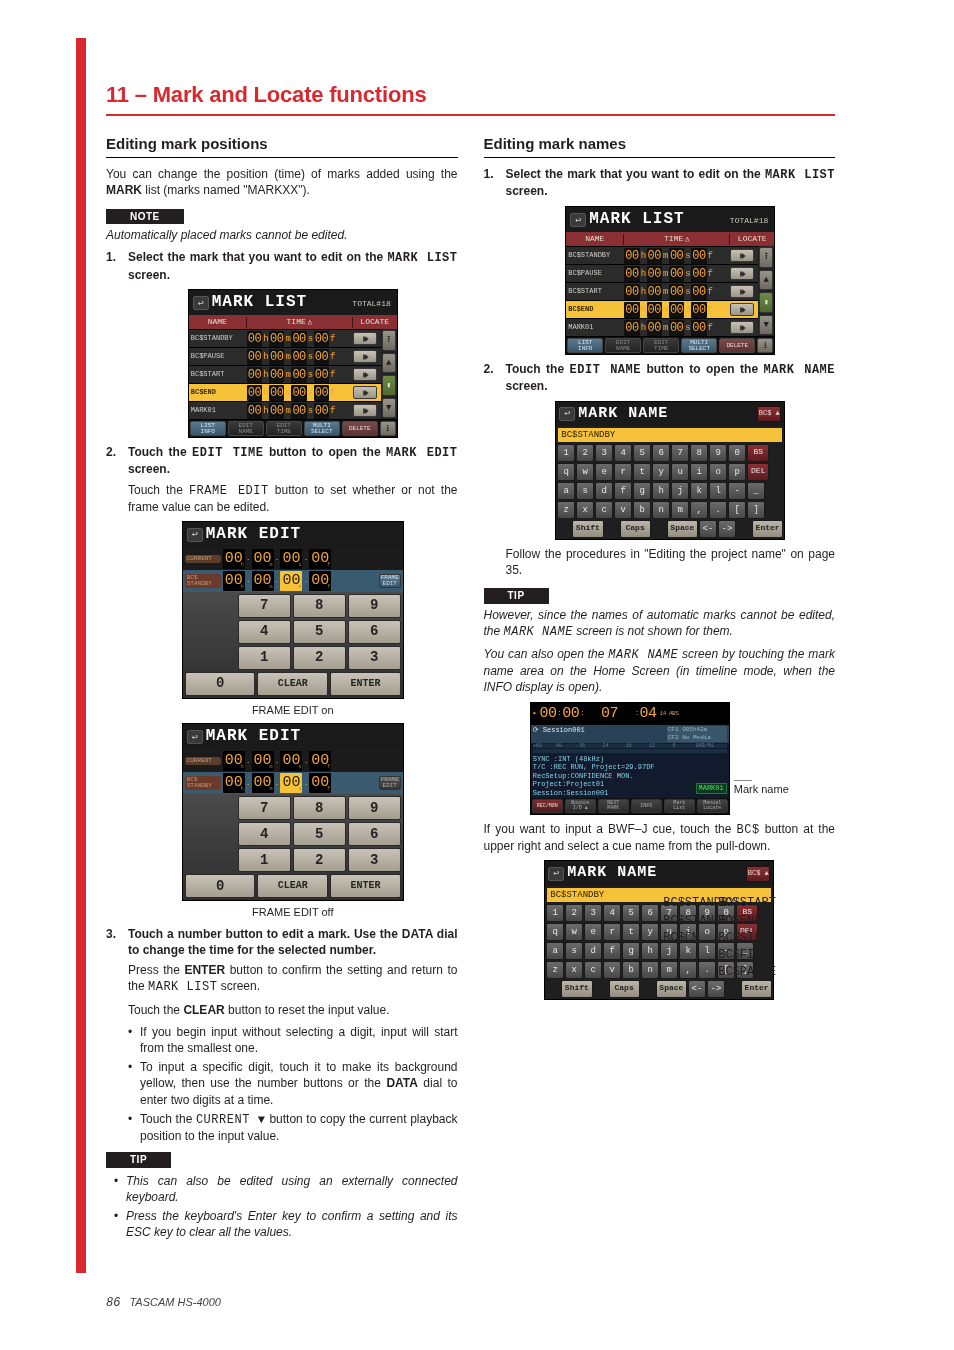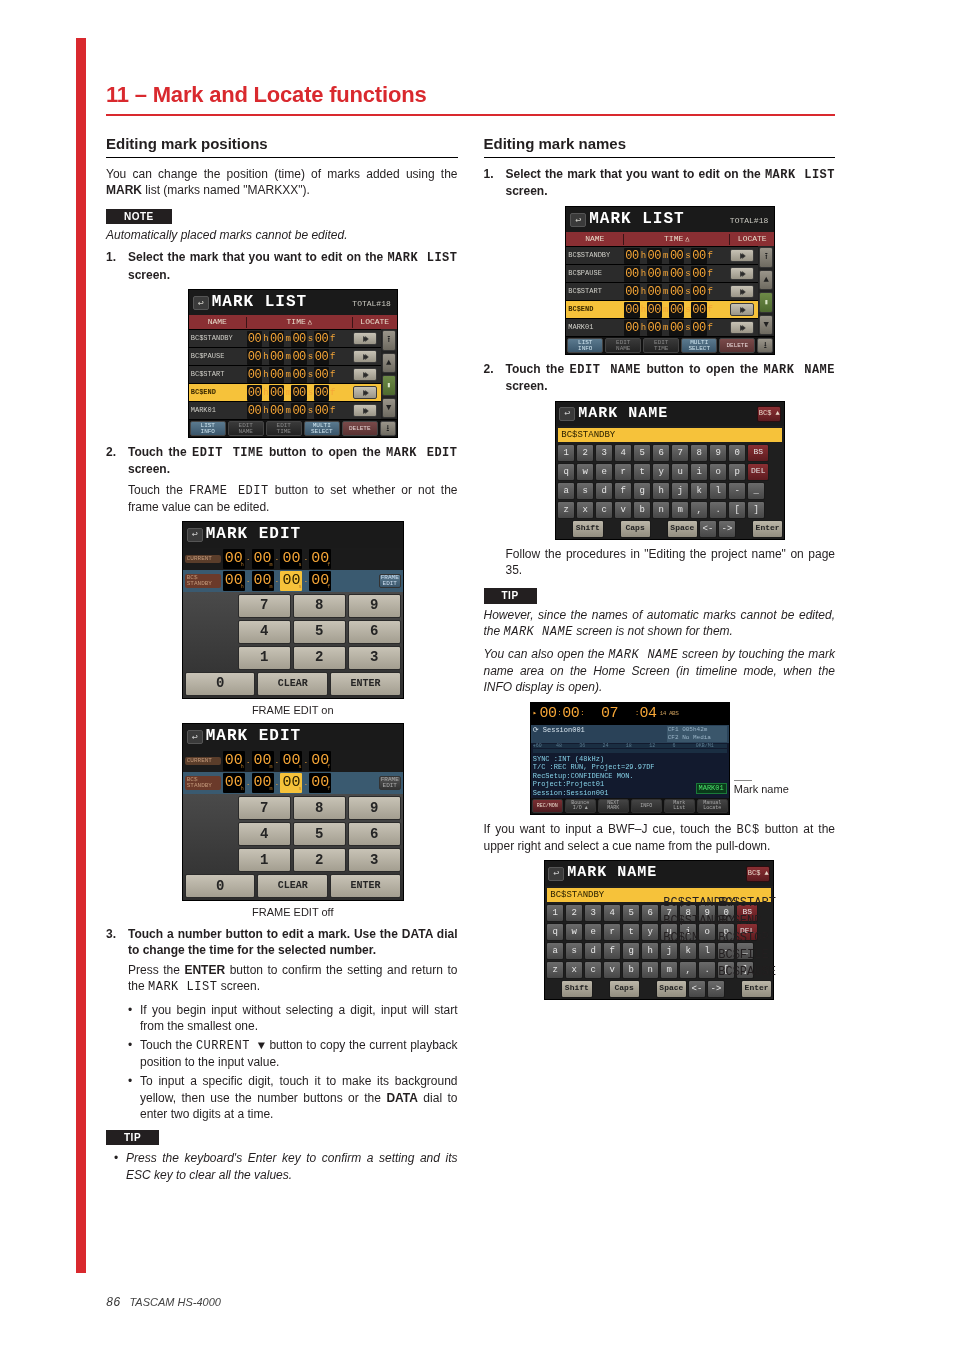--- a/index.html
+++ b/index.html
@@ -13,7 +13,7 @@
   h3.section { font-size: 15px; font-weight: 700; margin-bottom: 3px; }
   .sec-rule { border: 0; border-top: 1px solid #000; margin-bottom: 8px; }
   p { margin-bottom: 6px; text-align: justify; }
-  .note-badge, .tip-badge { display: inline-block; background: #231f20; color: #fff; font-size: 10px; font-weight: 700; padding: 1px 18px; margin: 4px 0 3px 0; letter-spacing: 0.5px; }
+  .note-badge, .tip-badge { display: inline-block; background: #231f20; color: #fff; font-size: 10px; font-weight: 700; padding: 1px 24px; margin: 4px 0 3px 0; letter-spacing: 0.5px; }
   .italic { font-style: italic; }
   ol.steps { list-style: none; counter-reset: step; margin: 4px 0 6px 0; }
   ol.steps > li { position: relative; padding-left: 22px; margin-bottom: 6px; text-align: justify; }

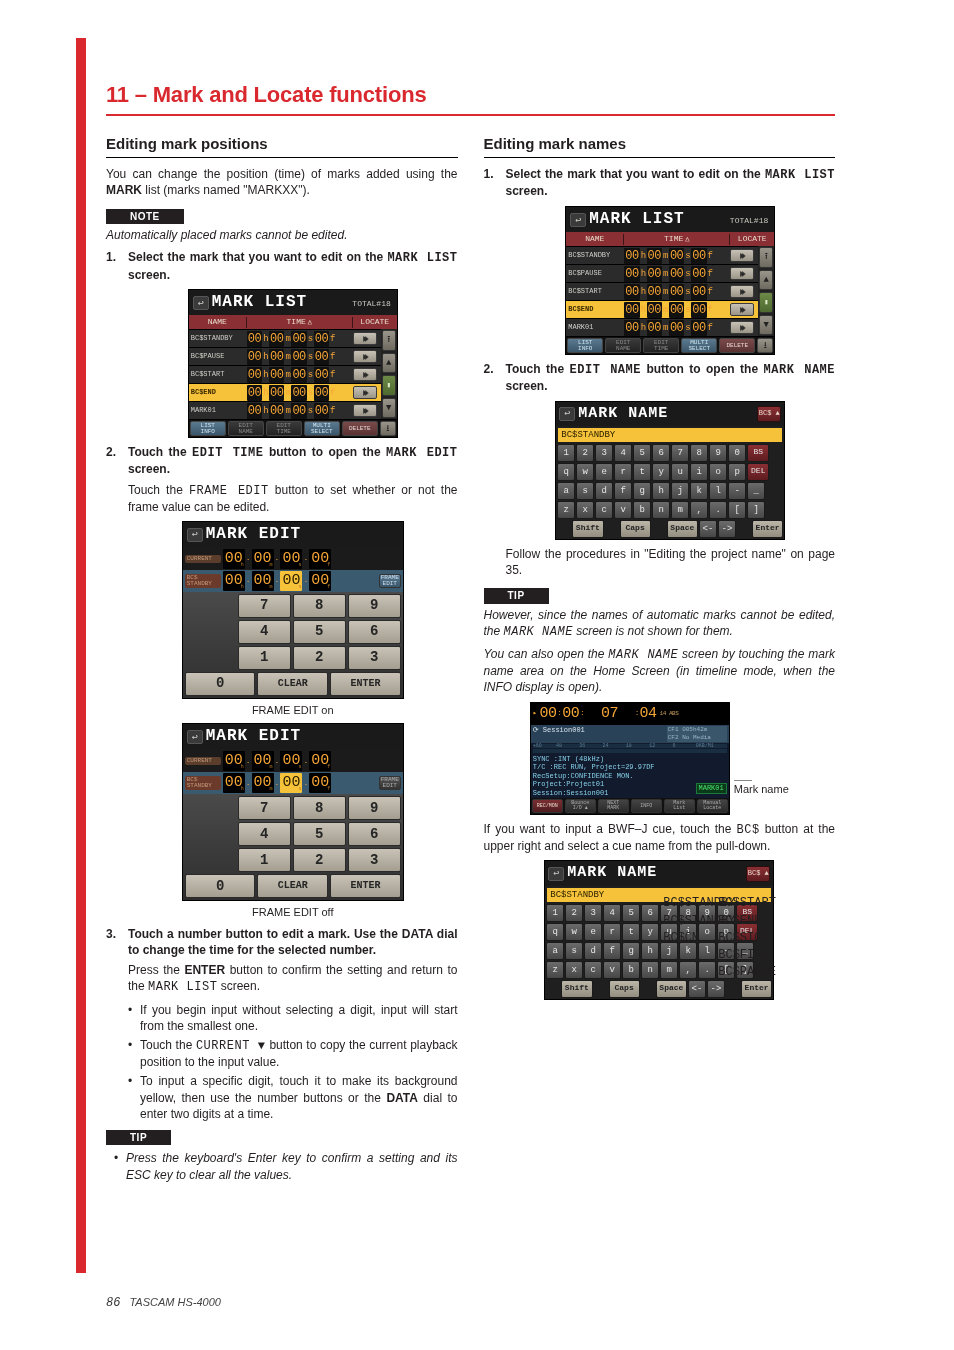--- a/index.html
+++ b/index.html
@@ -393,6 +393,7 @@
         </li>
       </ol>
 
+      <p class="indent"><span>Touch the </span><strong>CLEAR</strong><span> button to reset the input value.</span></p>
       <ul class="dots">
         <li>If you begin input without selecting a digit, input will start from the smallest one.</li>
         <li><span>Touch the </span><span class="lcd">CURRENT ▼</span><span> button to copy the current playback position to the input value.</span></li>

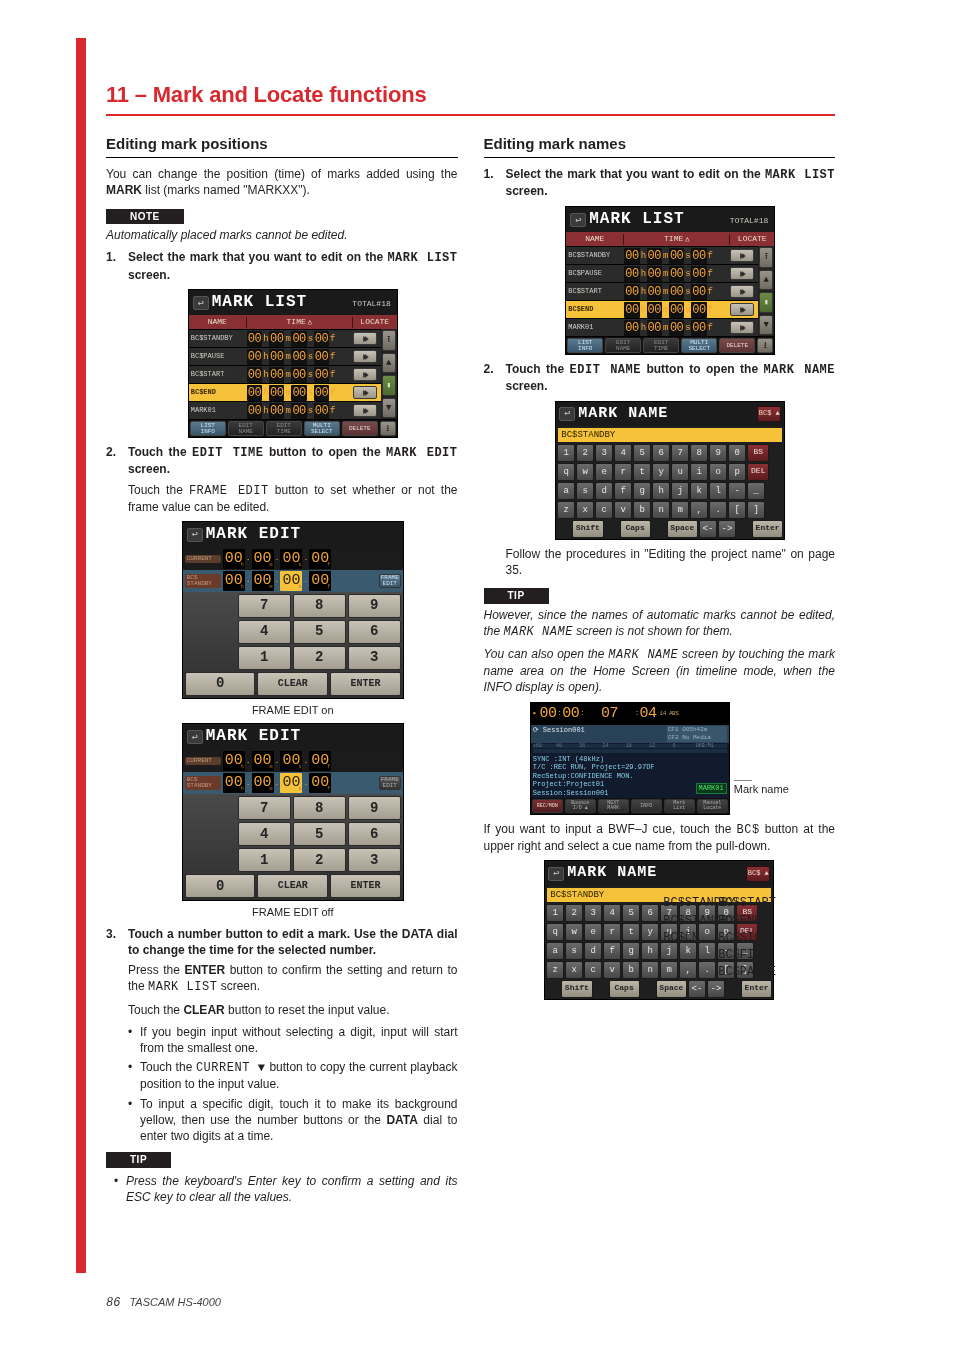--- a/index.html
+++ b/index.html
@@ -396,8 +396,8 @@
       <p class="indent"><span>Touch the </span><strong>CLEAR</strong><span> button to reset the input value.</span></p>
       <ul class="dots">
         <li>If you begin input without selecting a digit, input will start from the smallest one.</li>
+        <li><span>To input a specific digit, touch it to make its background yellow, then use the number buttons or the </span><strong>DATA</strong><span> dial to enter two digits at a time.</span></li>
         <li><span>Touch the </span><span class="lcd">CURRENT ▼</span><span> button to copy the current playback position to the input value.</span></li>
-        <li><span>To input a specific digit, touch it to make its background yellow, then use the number buttons or the </span><strong>DATA</strong><span> dial to enter two digits at a time.</span></li>
       </ul>
 
       <div class="tip-badge">TIP</div>

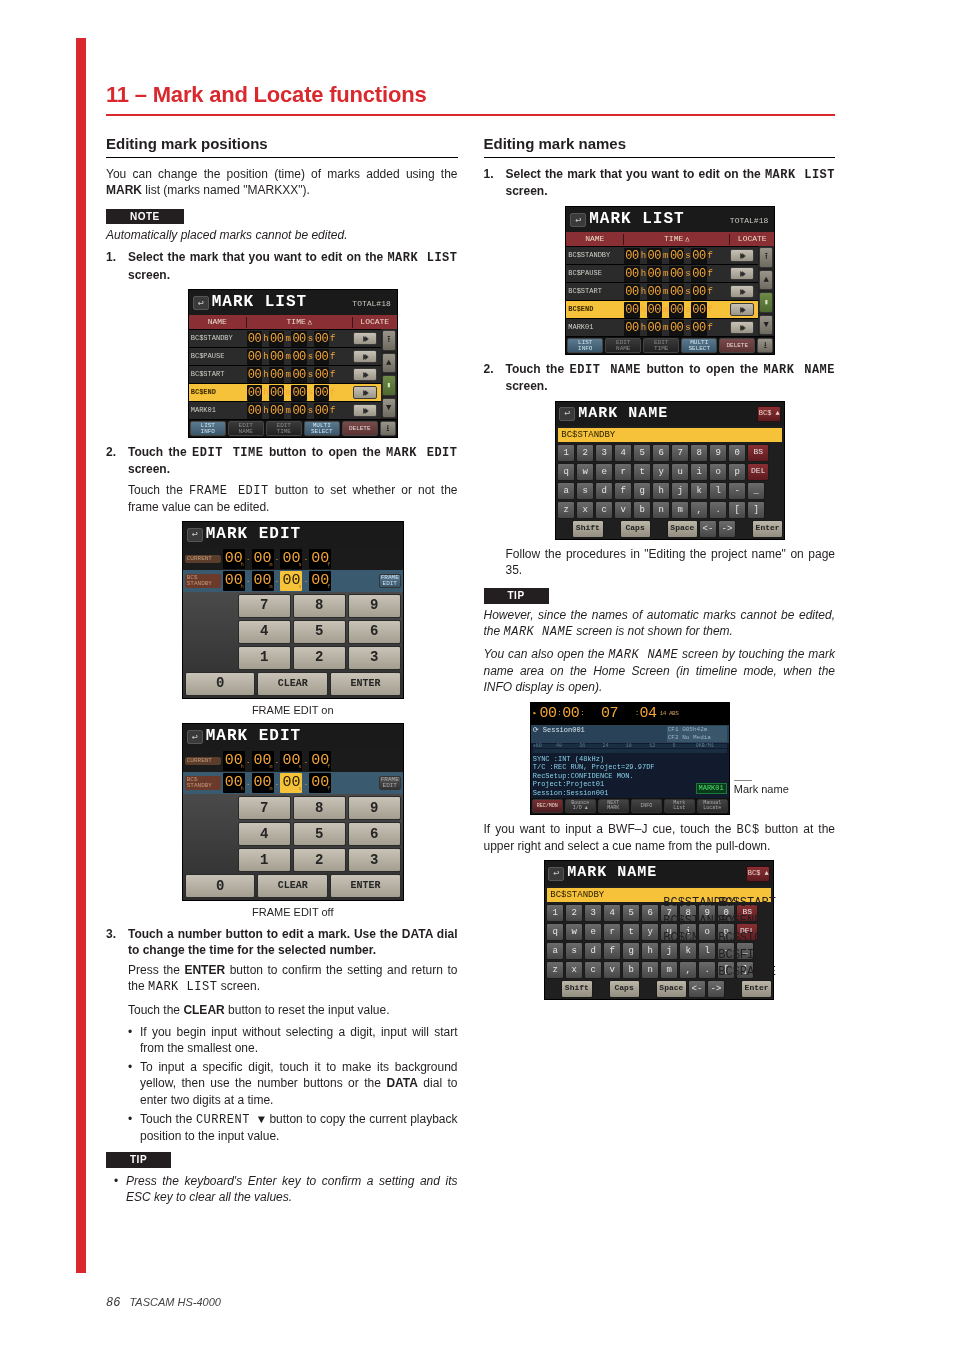--- a/index.html
+++ b/index.html
@@ -402,6 +402,7 @@
 
       <div class="tip-badge">TIP</div>
       <ul class="tips">
+        <li>This can also be edited using an externally connected keyboard.</li>
         <li>Press the keyboard's Enter key to confirm a setting and its ESC key to clear all the values.</li>
       </ul>
     </div>

